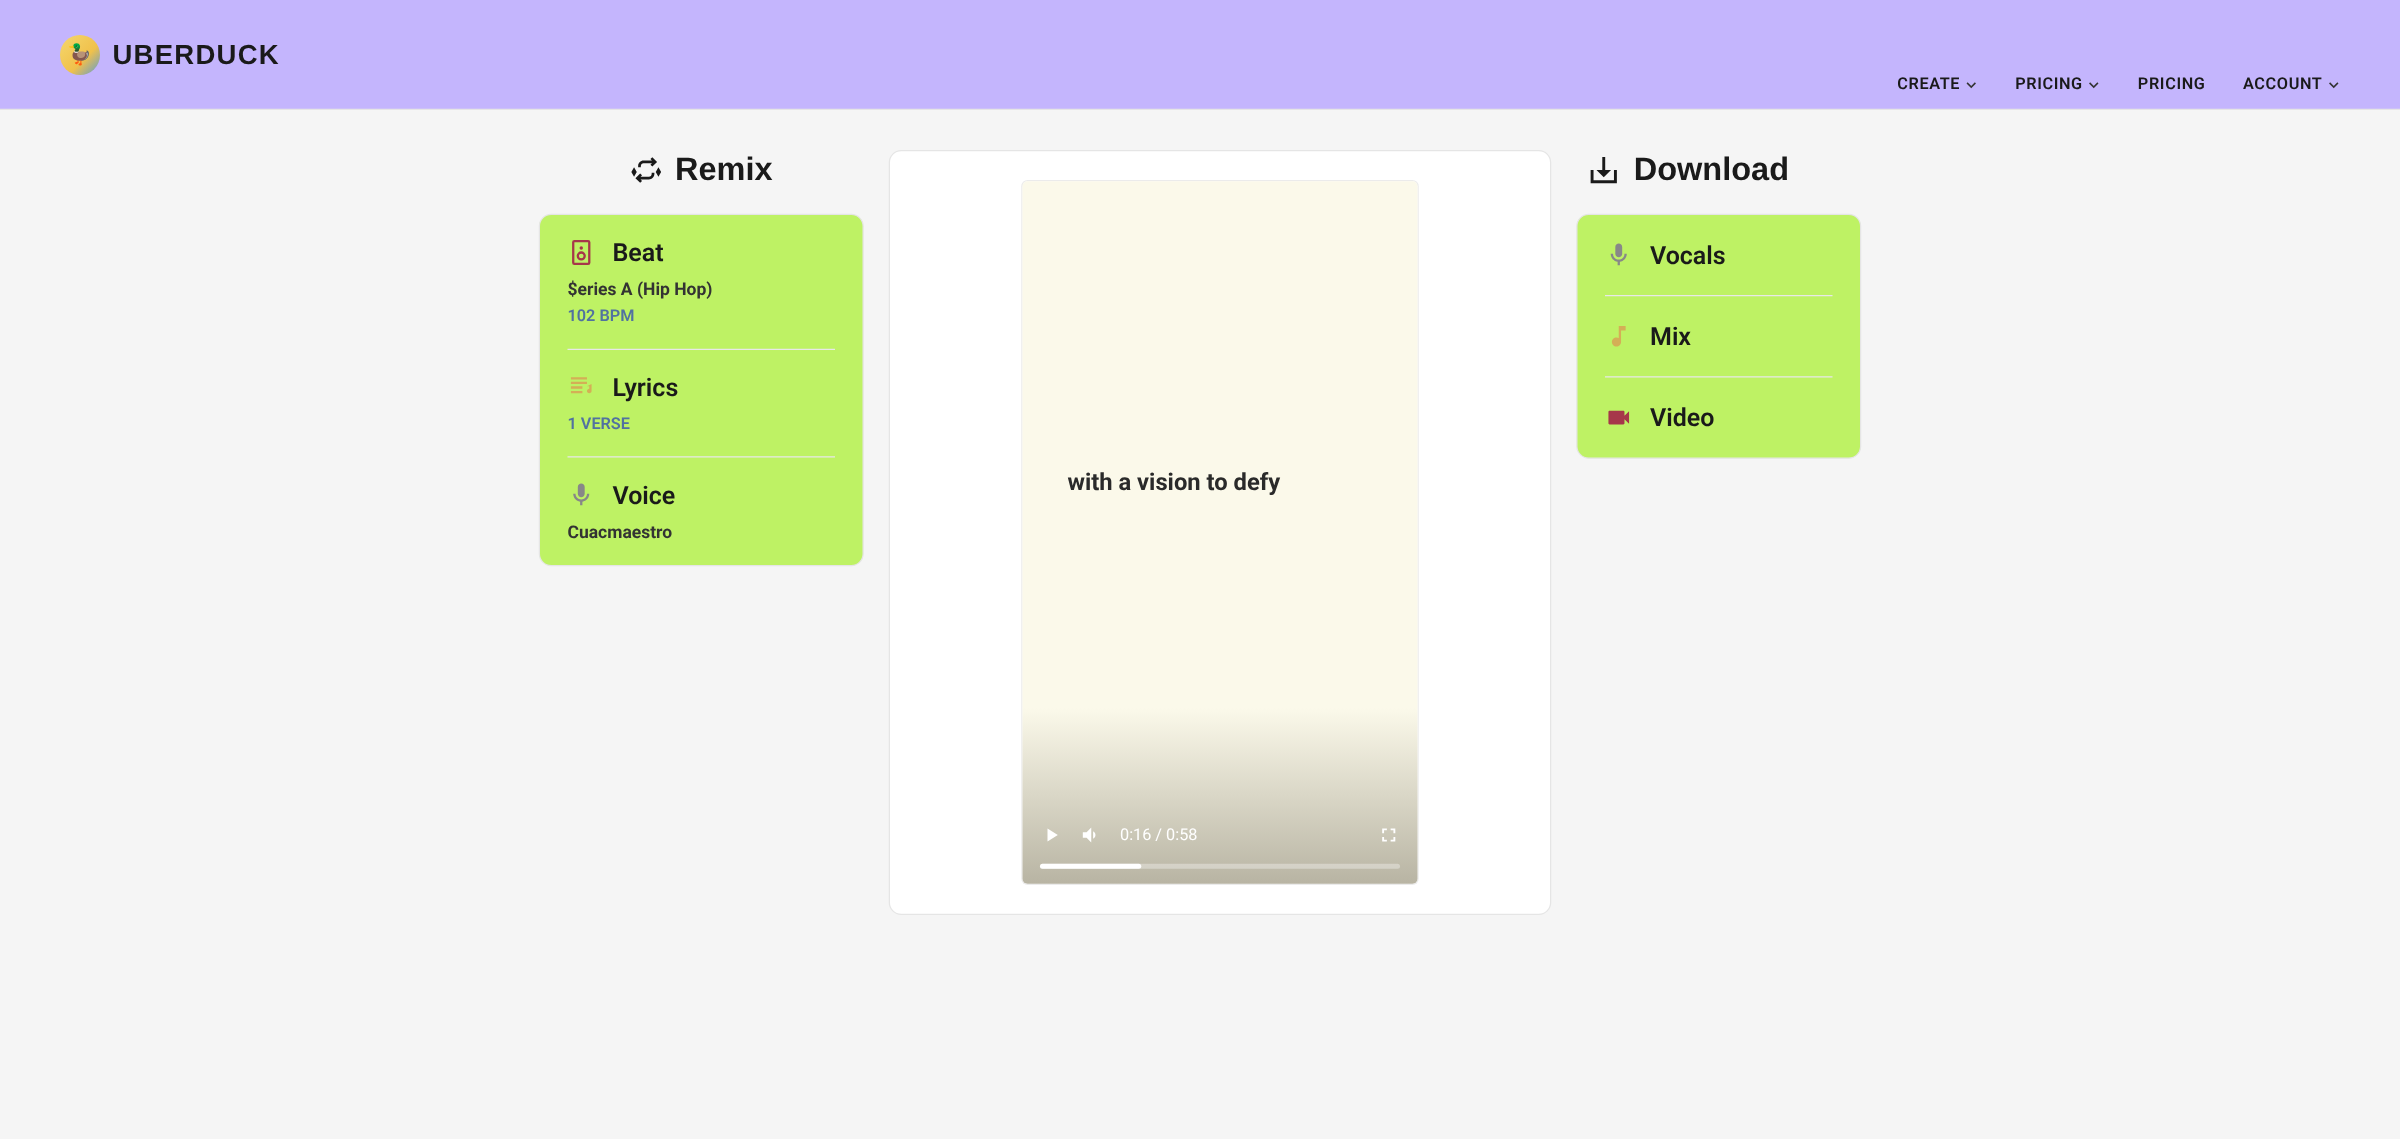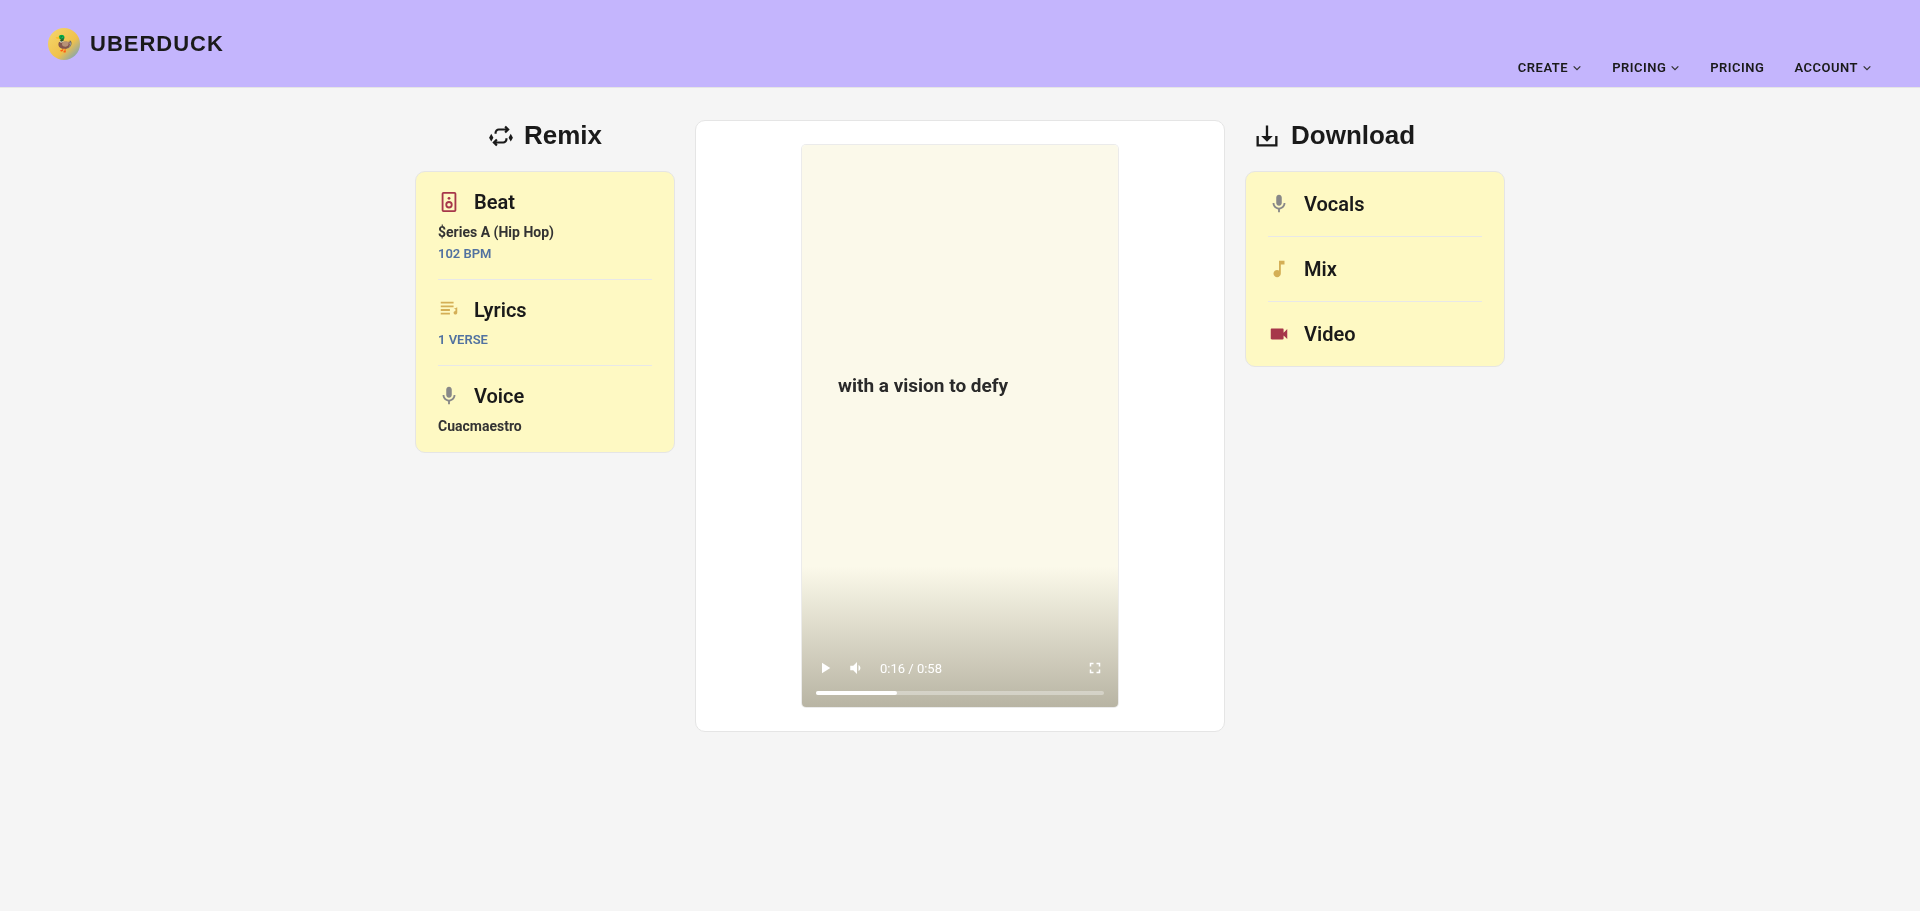--- a/index.html
+++ b/index.html
@@ -103,7 +103,7 @@
 }
 
 .card {
-  background: #fef9c3;
+  background: #bef264;
   border: 1px solid #e5e5e5;
   border-radius: 10px;
   padding: 0;

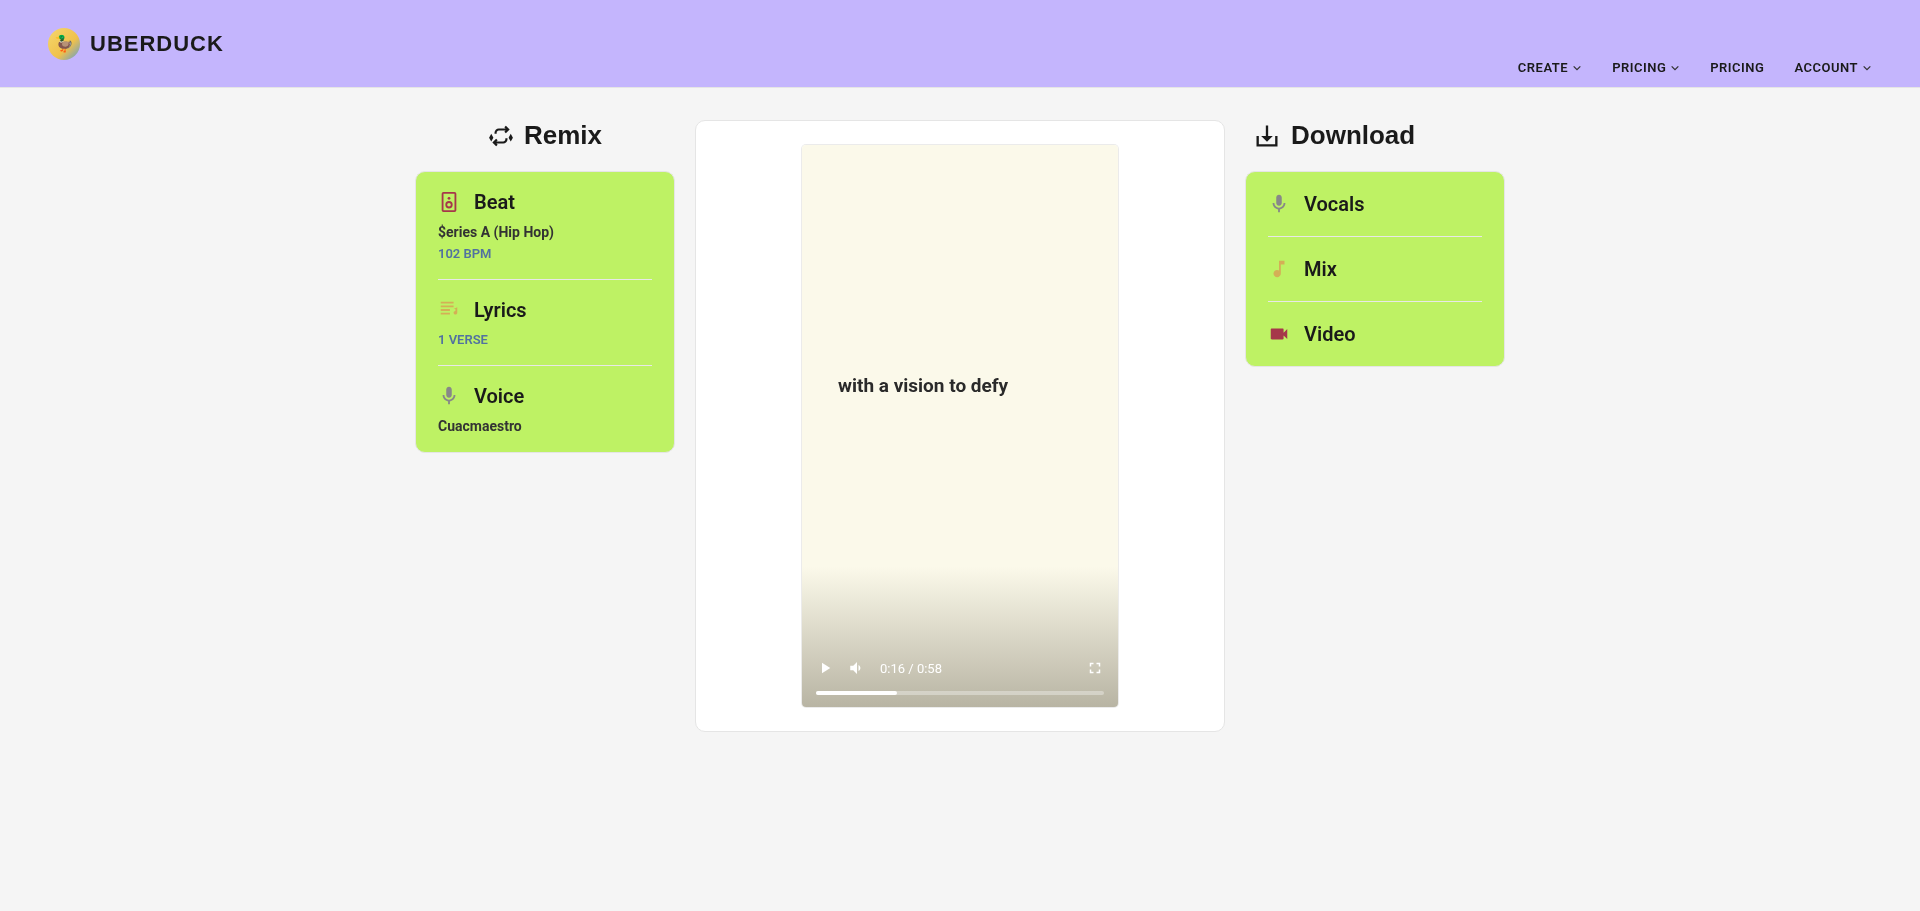--- a/index.html
+++ b/index.html
@@ -114,7 +114,7 @@
 }
 
 .download-card {
-  width: 260px;
+  width: 228px;
 }
 
 .card-row {

